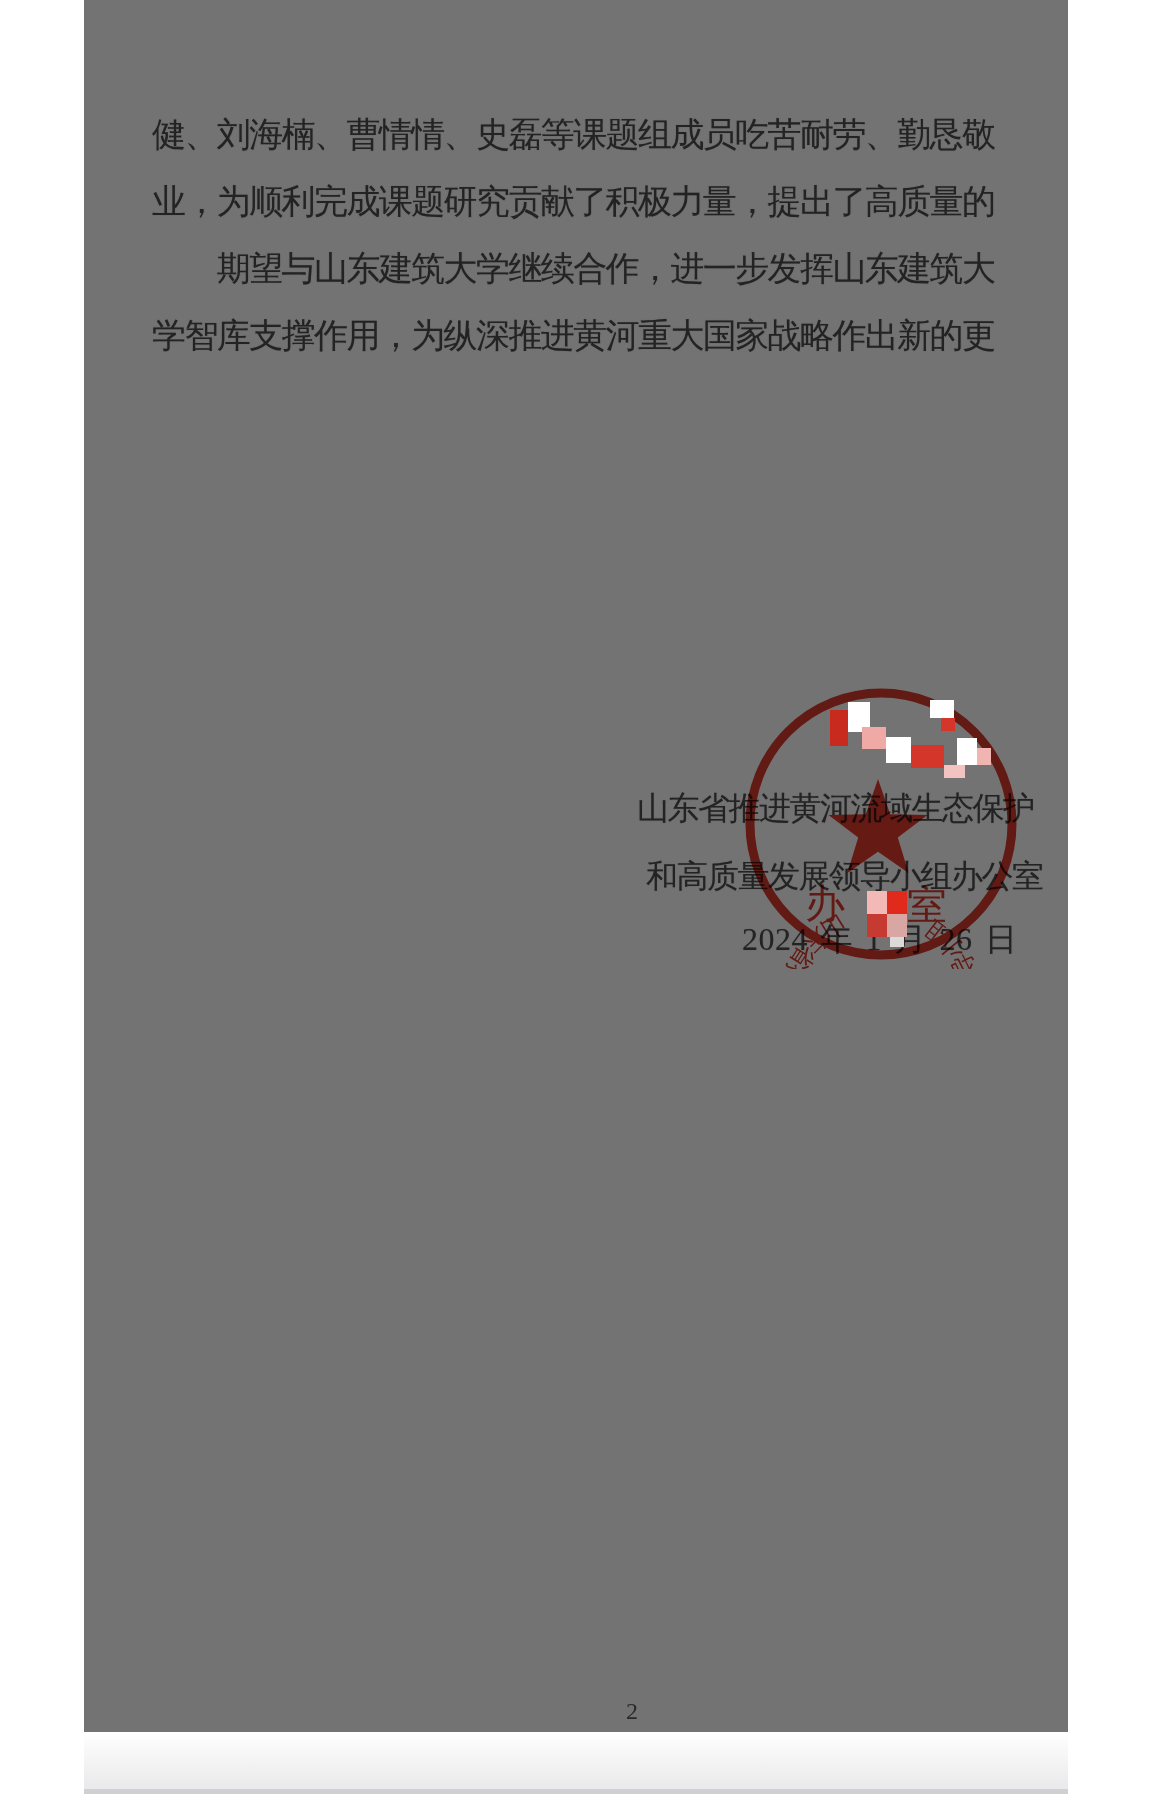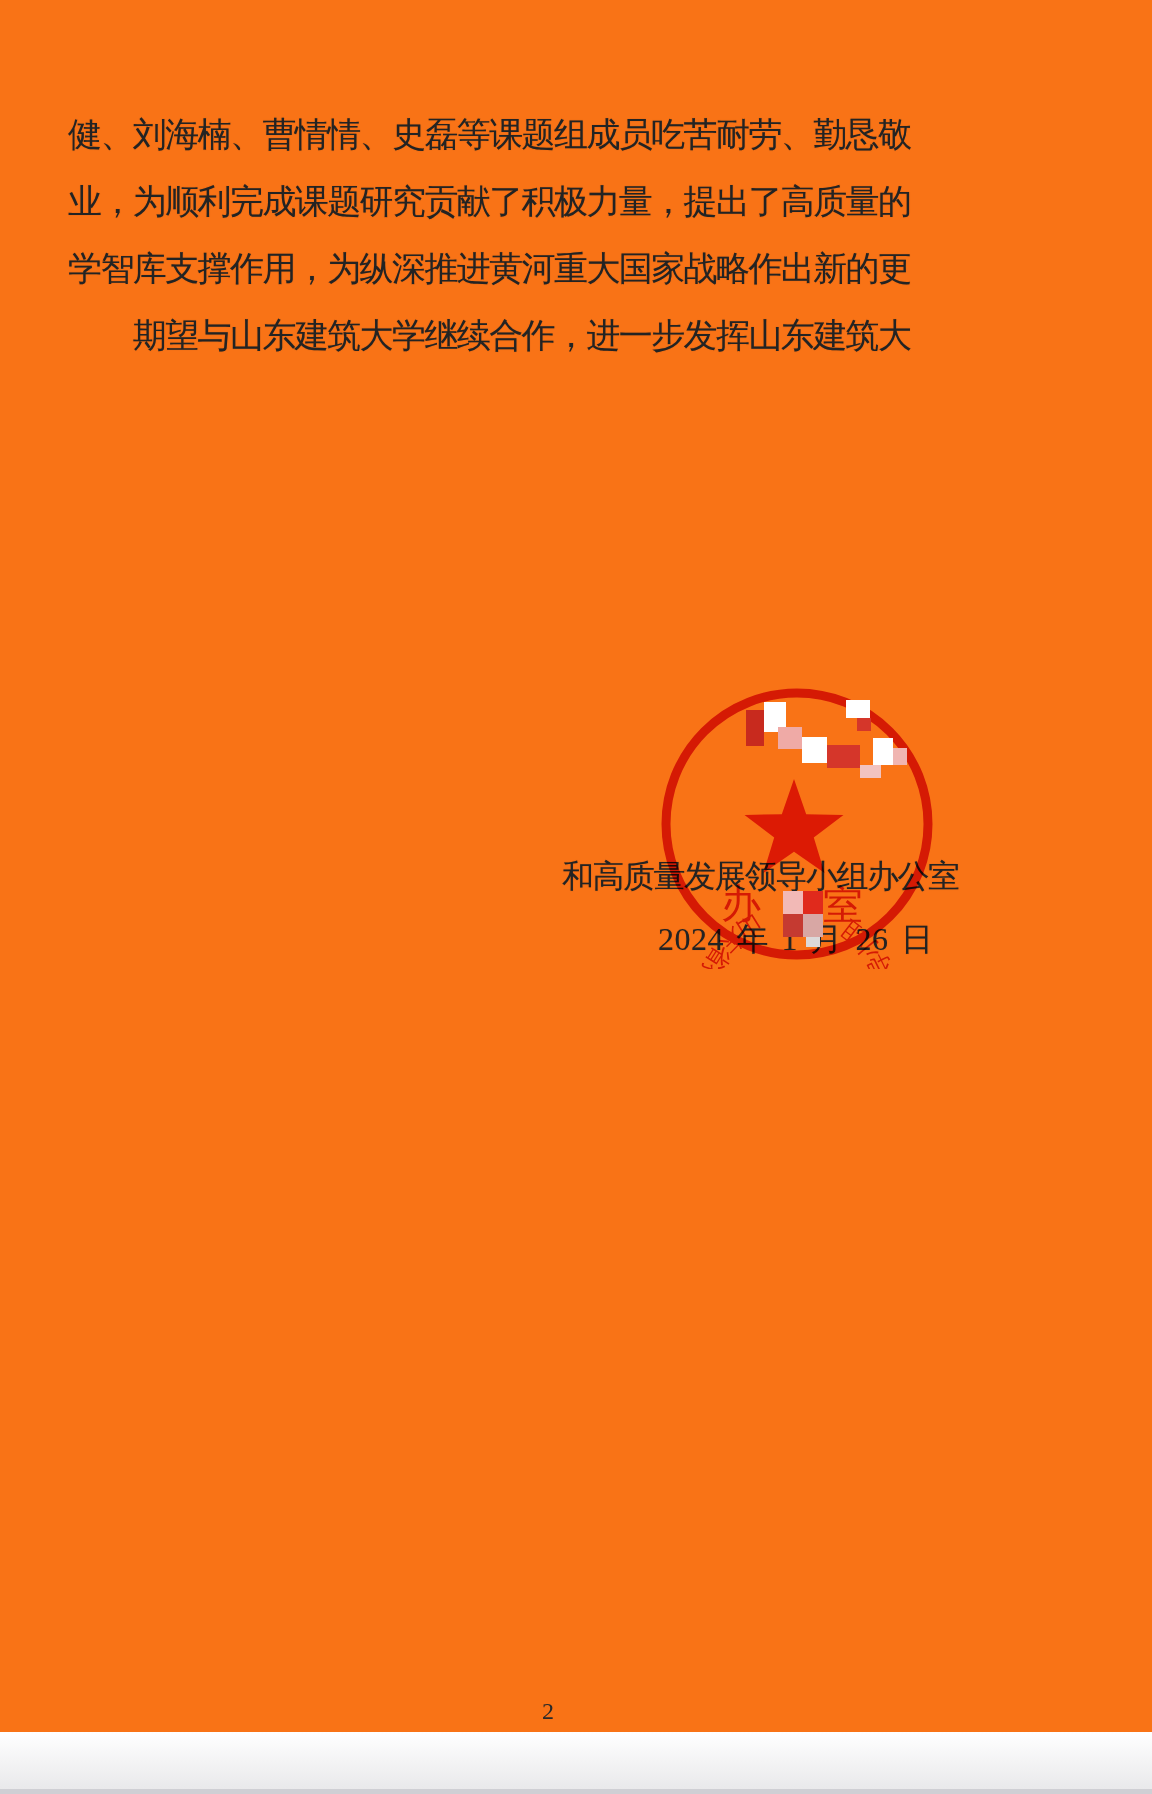--- a/index.html
+++ b/index.html
@@ -6,10 +6,10 @@
   html, body { background: #ffffff; }
   .page {
     position: relative;
-    width: 1152px;
+    width: 984px;
     height: 1794px;
     margin: 0 auto;
-    background: #f97316;
+    background: #737373;
     overflow: hidden;
     font-family: "Liberation Serif", "DejaVu Serif", serif;
     color: #1e1e1e;

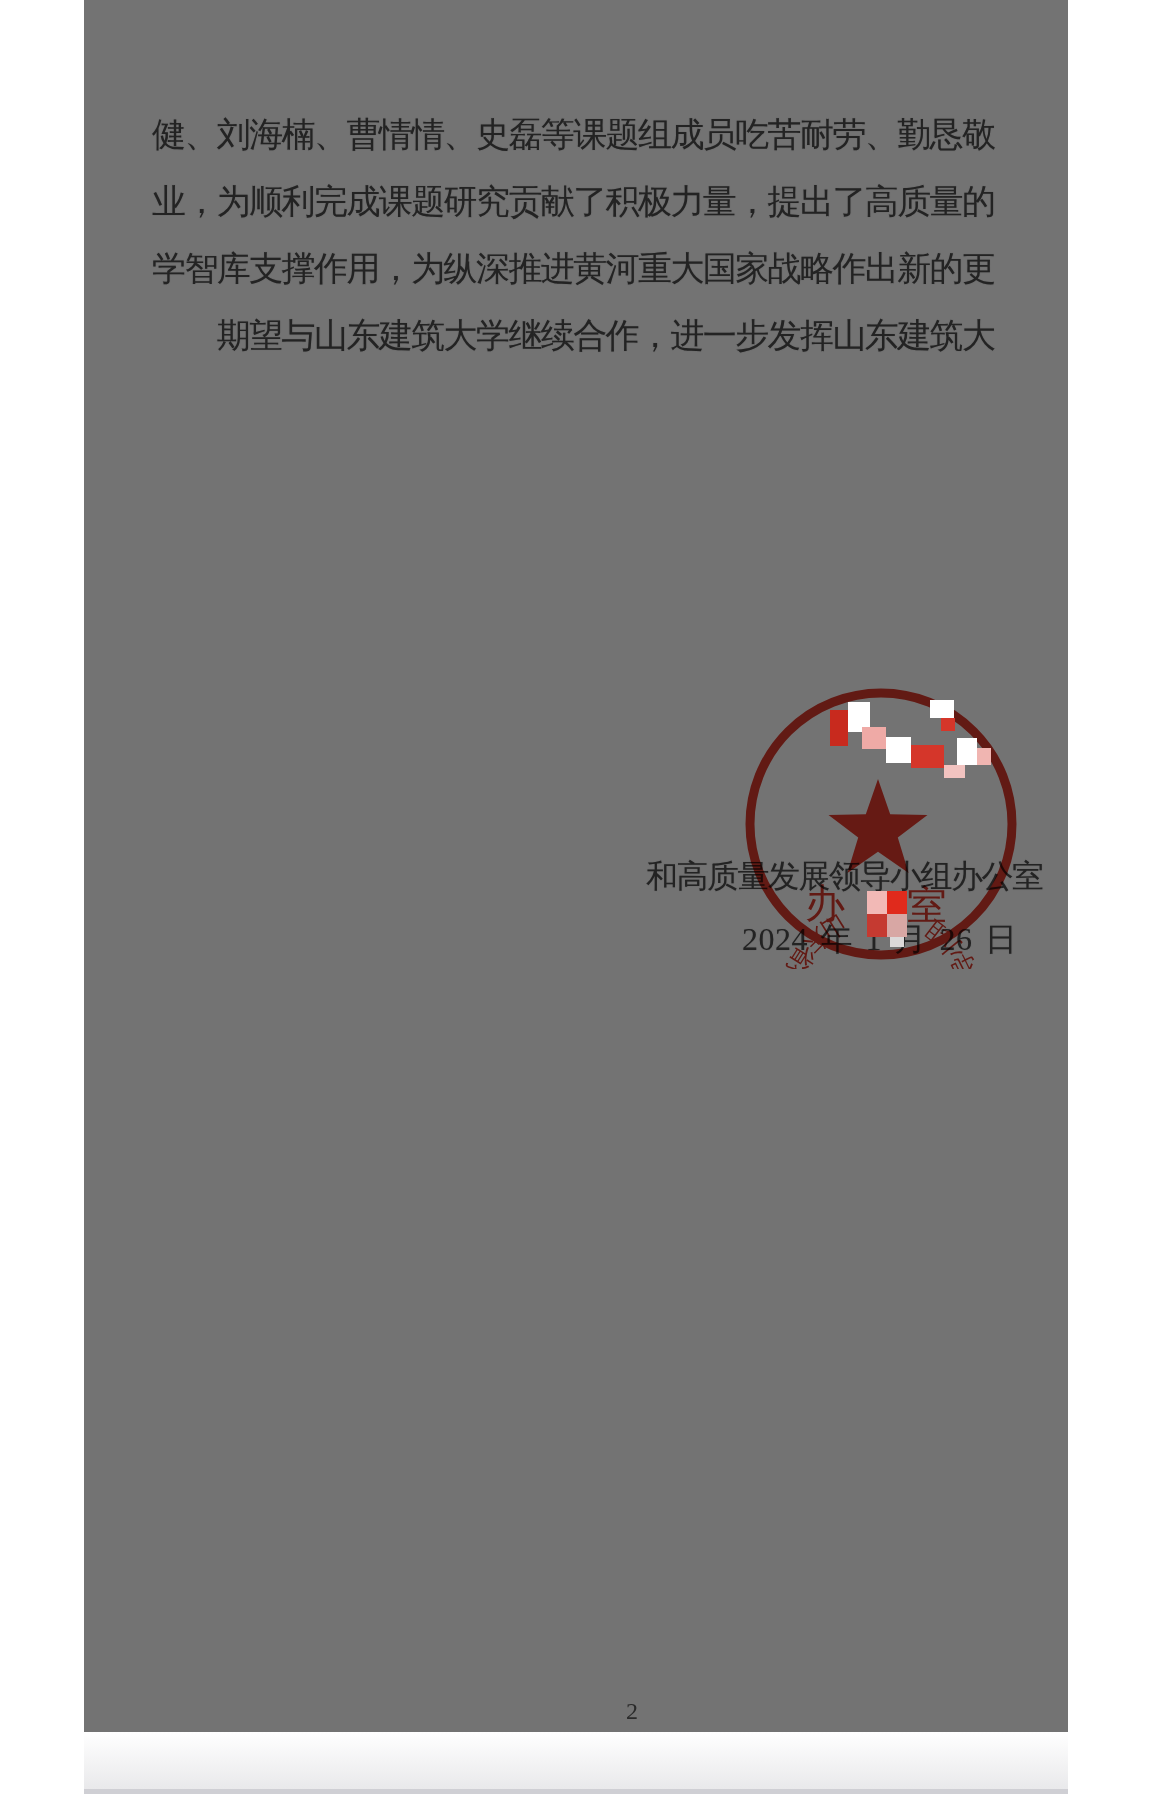--- a/index.html
+++ b/index.html
@@ -82,8 +82,8 @@
   <div class="body-text">
       <p class="body-line">健、刘海楠、曹情情、史磊等课题组成员吃苦耐劳、勤恳敬</p>
       <p class="body-line">业，为顺利完成课题研究贡献了积极力量，提出了高质量的</p>
+      <p class="body-line">　　期望与山东建筑大学继续合作，进一步发挥山东建筑大</p>
       <p class="body-line">学智库支撑作用，为纵深推进黄河重大国家战略作出新的更</p>
-      <p class="body-line">　　期望与山东建筑大学继续合作，进一步发挥山东建筑大</p>
     </div>
 
   <div class="sig sig2">和高质量发展领导小组办公室</div>

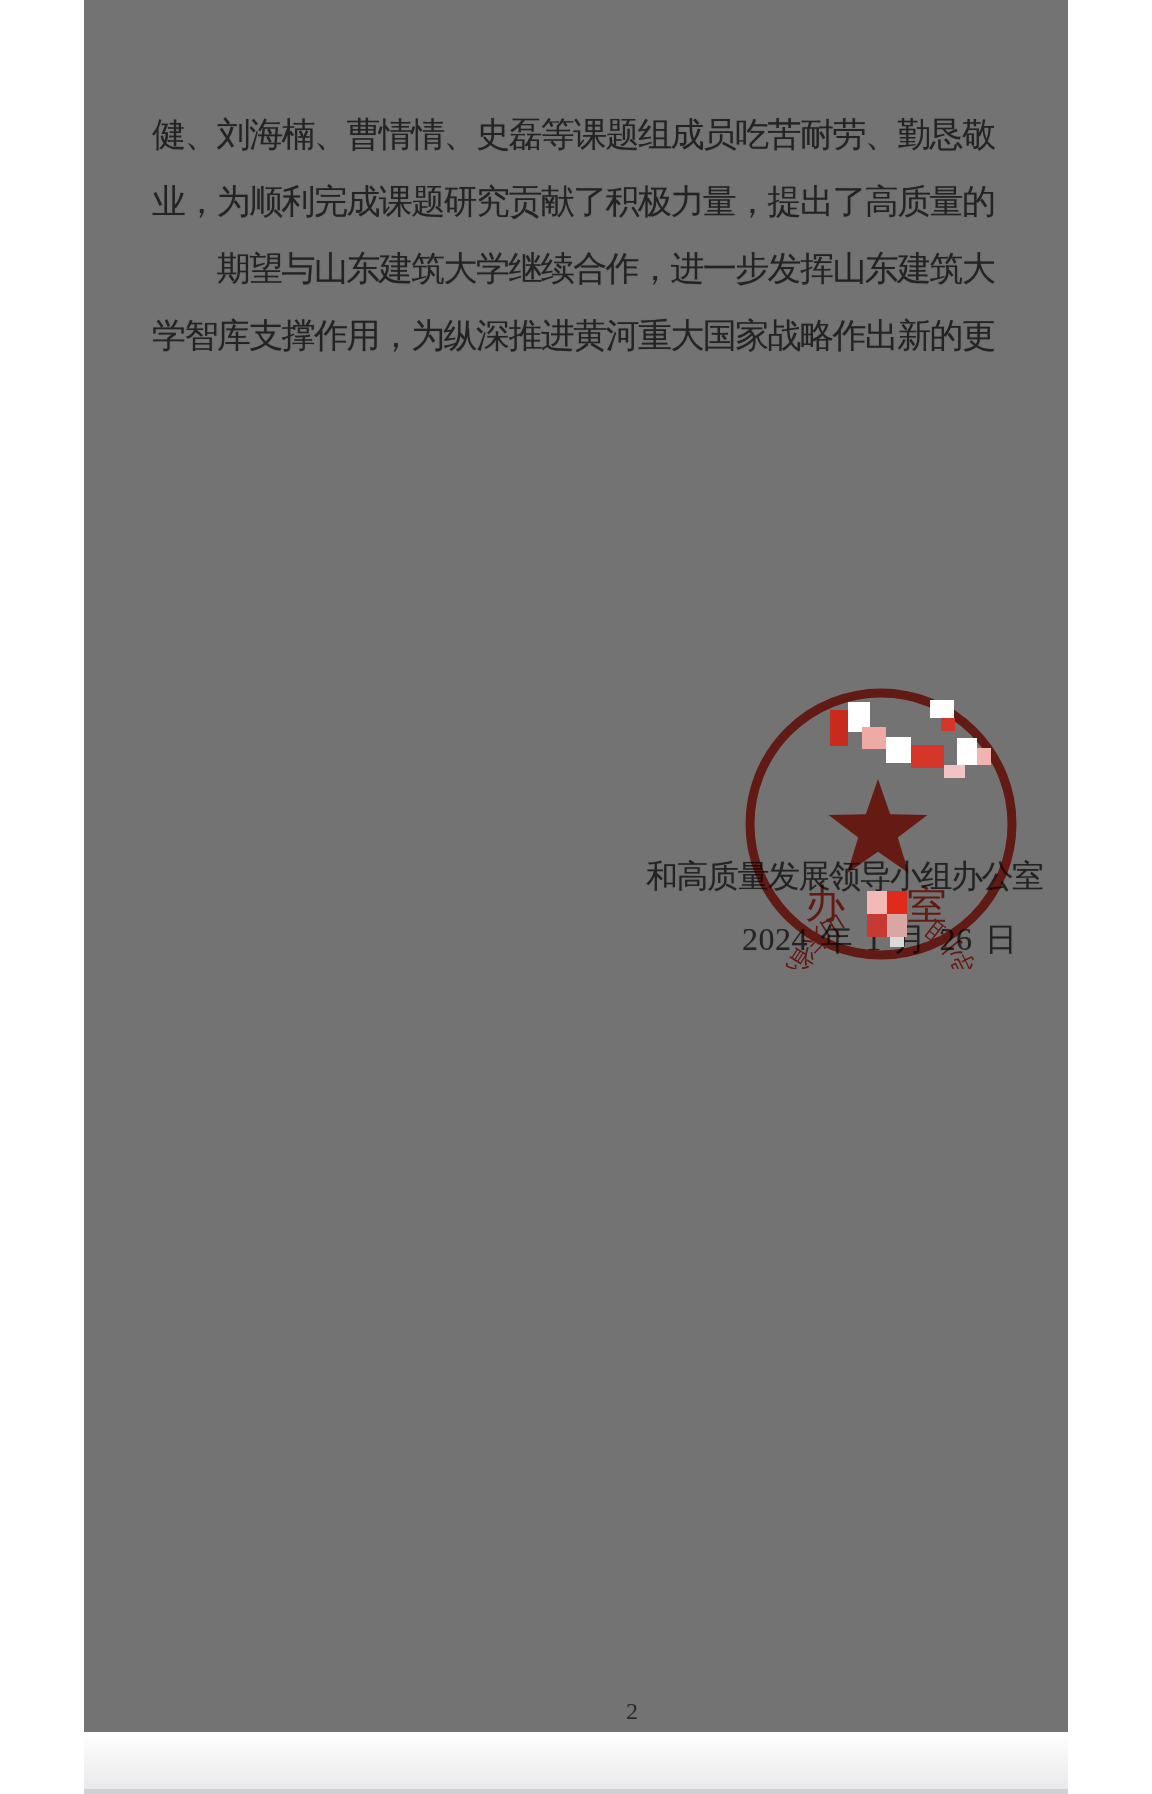--- a/index.html
+++ b/index.html
@@ -86,6 +86,7 @@
       <p class="body-line">学智库支撑作用，为纵深推进黄河重大国家战略作出新的更</p>
     </div>
 
+  <div class="sig sig1">山东省推进黄河流域生态保护</div>
   <div class="sig sig2">和高质量发展领导小组办公室</div>
   <div class="sig sigdate">2024 年 1 月 26 日</div>
 

